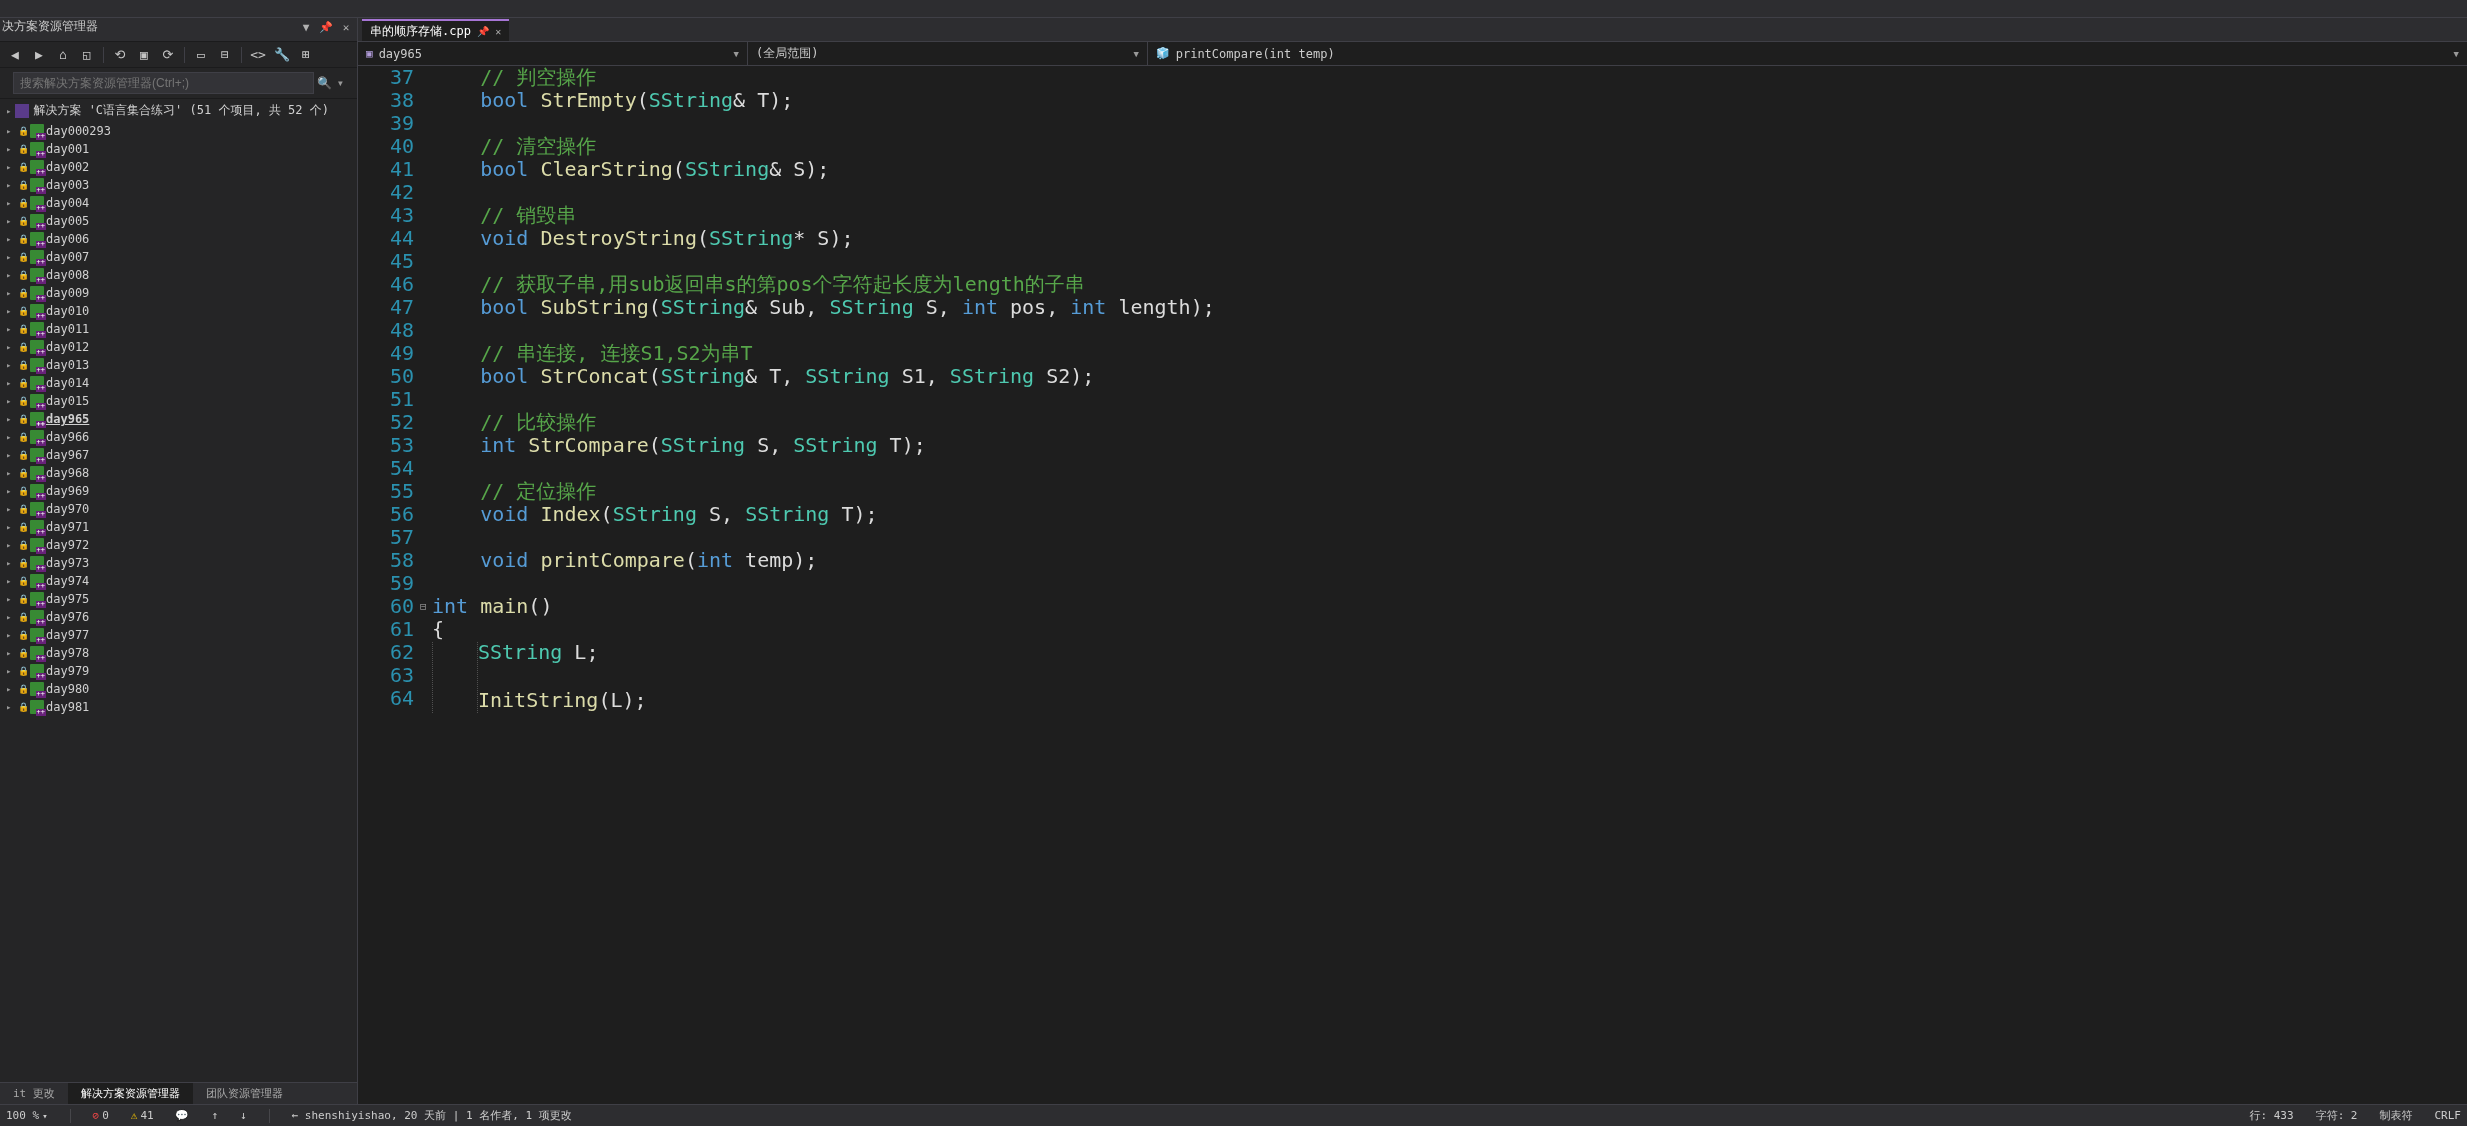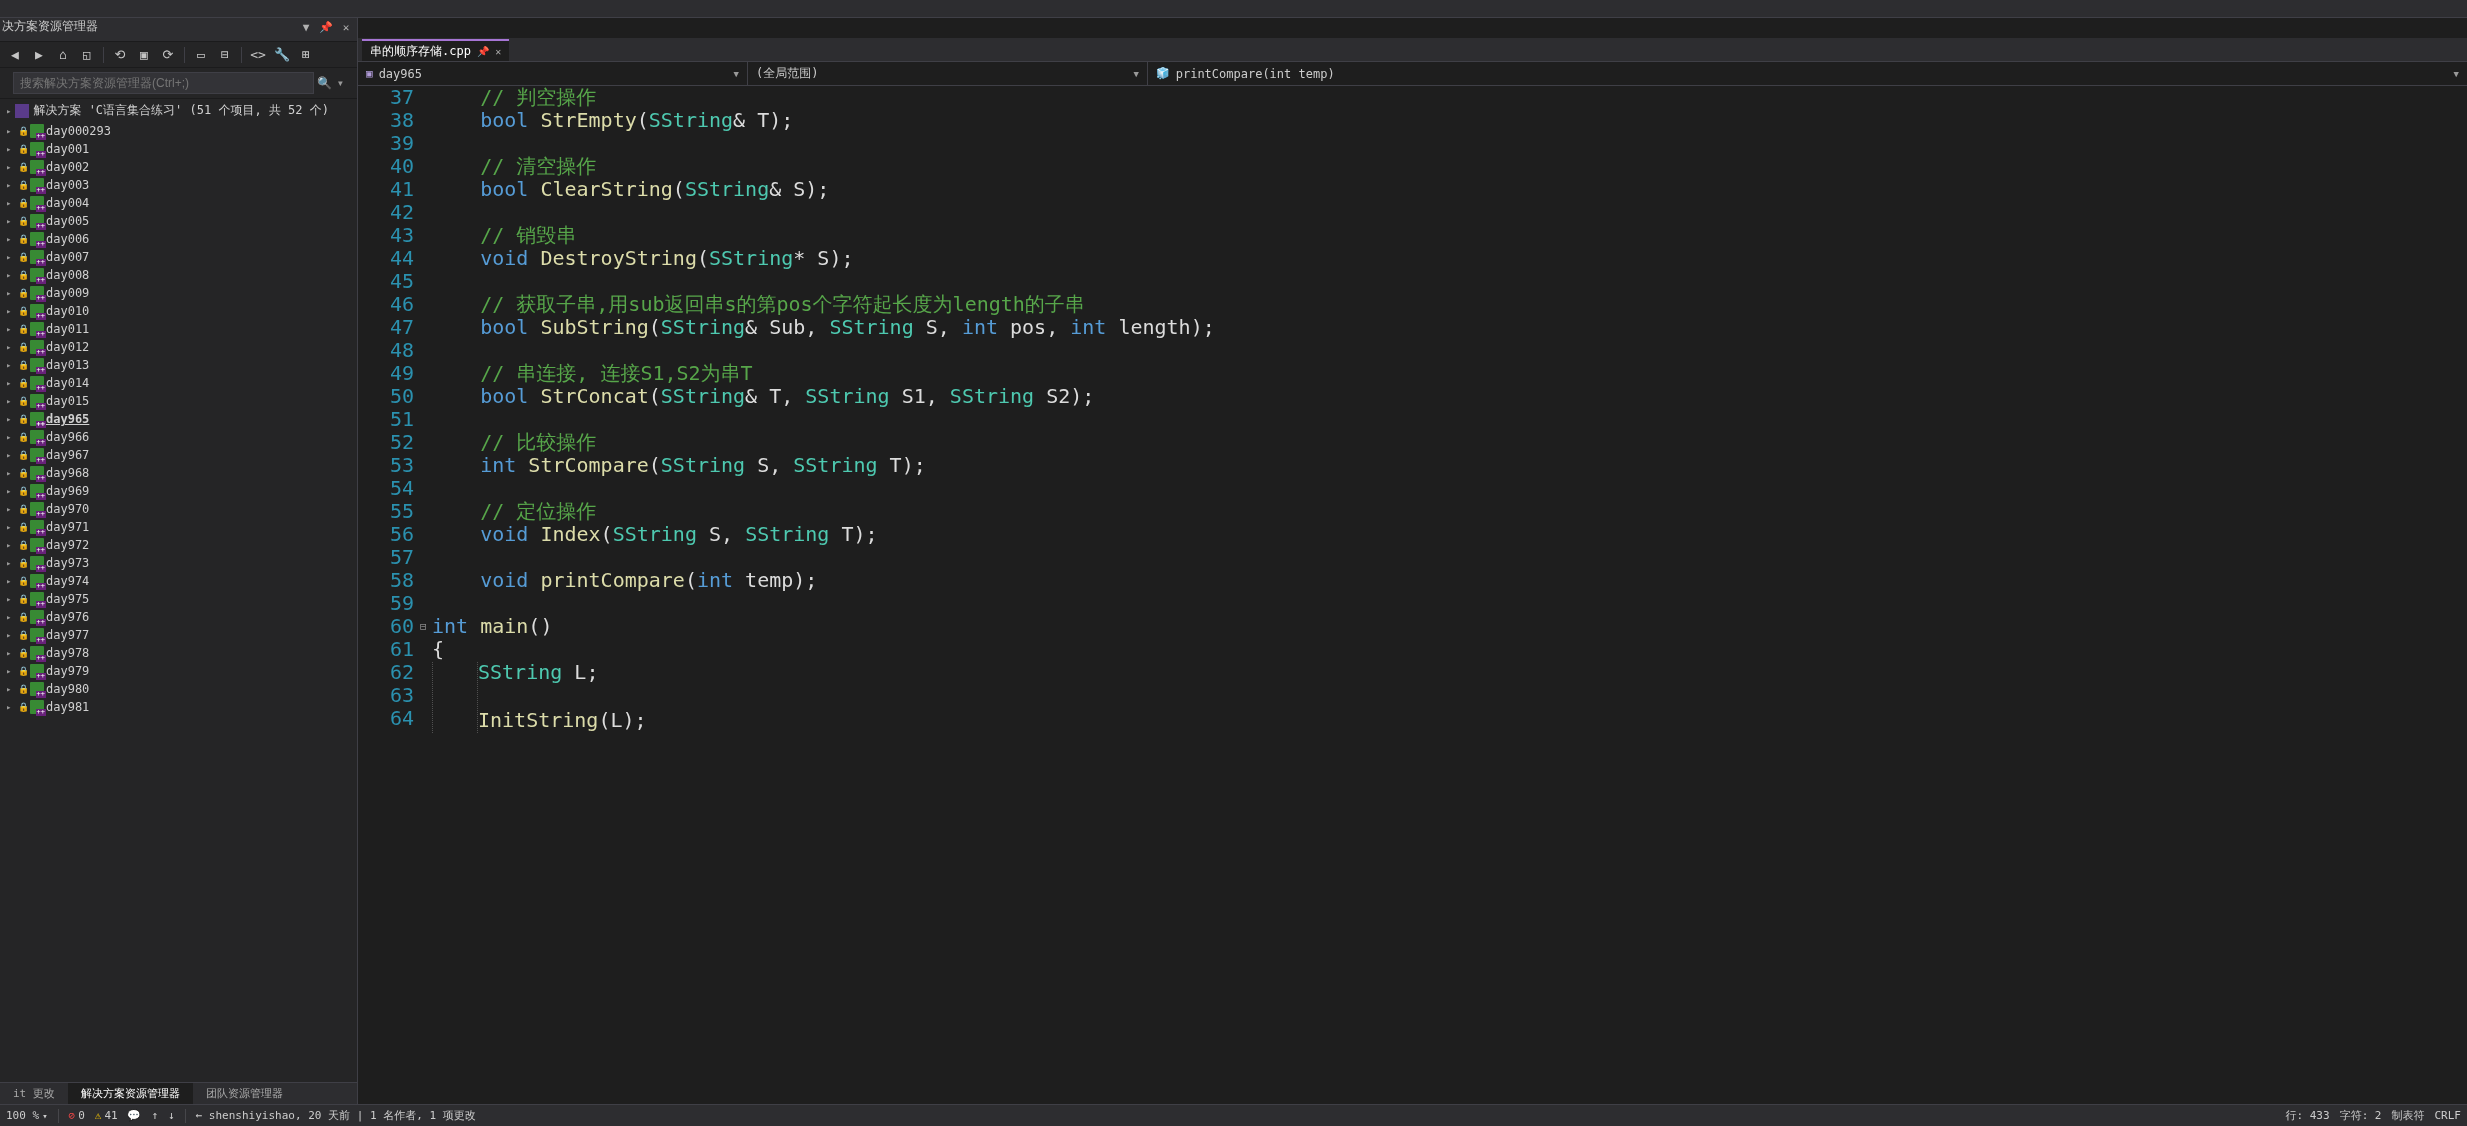--- a/index.html
+++ b/index.html
@@ -27,7 +27,7 @@
 .tree-item.active { font-weight: bold; }
 .tree-item.active .label { text-decoration: underline; }
 .editor-area { flex: 1; display: flex; flex-direction: column; background: #1e1e1e; min-width: 0; }
-.tabs { height: 24px; display: flex; align-items: flex-end; background: #2d2d30; border-bottom: 1px solid #3f3f46; padding-left: 4px; margin-top: 20px; }
+.tabs { height: 24px; display: flex; align-items: flex-end; background: #2d2d30; border-bottom: 1px solid #3f3f46; padding-left: 4px; }
 .tab { height: 22px; display: flex; align-items: center; padding: 0 8px; background: #1e1e1e; color: #fff; font-size: 12px; border-top: 2px solid #a675d4; margin-right: 1px; gap: 6px; cursor: pointer; }
 .tab .pin, .tab .close { font-size: 10px; color: #aaa; cursor: pointer; }
 .breadcrumb { height: 24px; display: flex; align-items: stretch; border-bottom: 1px solid #3f3f46; font-size: 12px; }

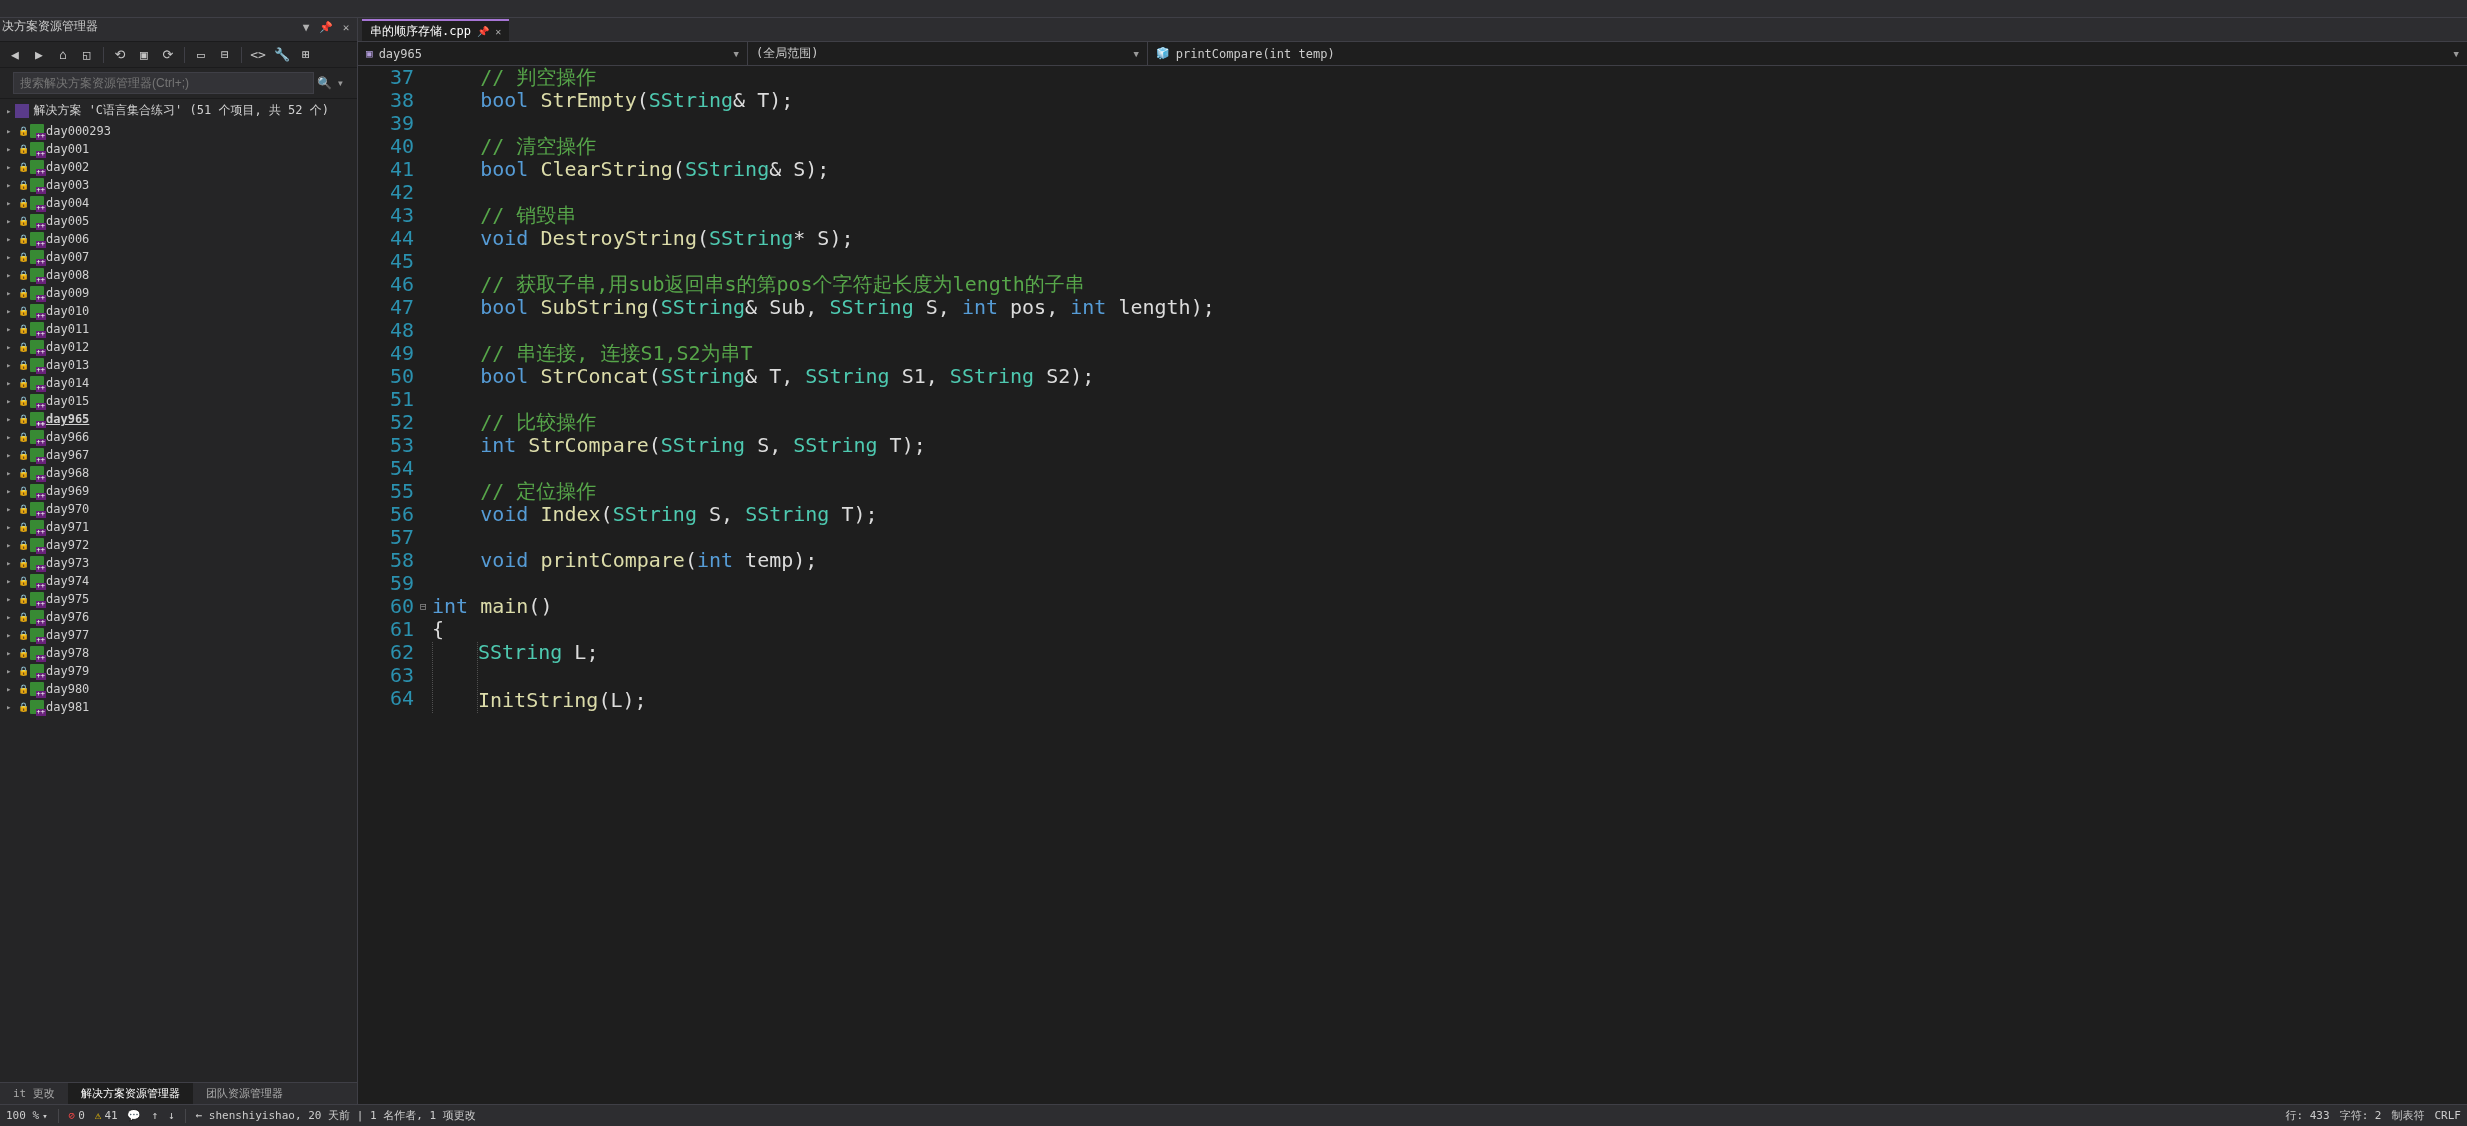--- a/index.html
+++ b/index.html
@@ -47,7 +47,7 @@
 .k-comment { color: #57a64a; }
 .k-punc { color: #dcdcdc; }
 .guide { display: inline-block; width: 46px; border-left: 1px dotted #505050; border-right: 1px dotted #505050; height: 23px; vertical-align: middle; }
-.statusbar { height: 22px; background: #2d2d30; border-top: 1px solid #3f3f46; display: flex; align-items: center; font-size: 11px; color: #ccc; padding: 0 6px; gap: 10px; }
+.statusbar { height: 22px; background: #2d2d30; border-top: 1px solid #3f3f46; display: flex; align-items: center; font-size: 11px; color: #ccc; padding: 0 6px; gap: 22px; }
 .statusbar .sb-item { display: flex; align-items: center; gap: 3px; cursor: pointer; }
 .statusbar .sep-v { width: 1px; height: 14px; background: #46464a; }
 .statusbar .err-icon { color: #f44747; font-size: 11px; }

